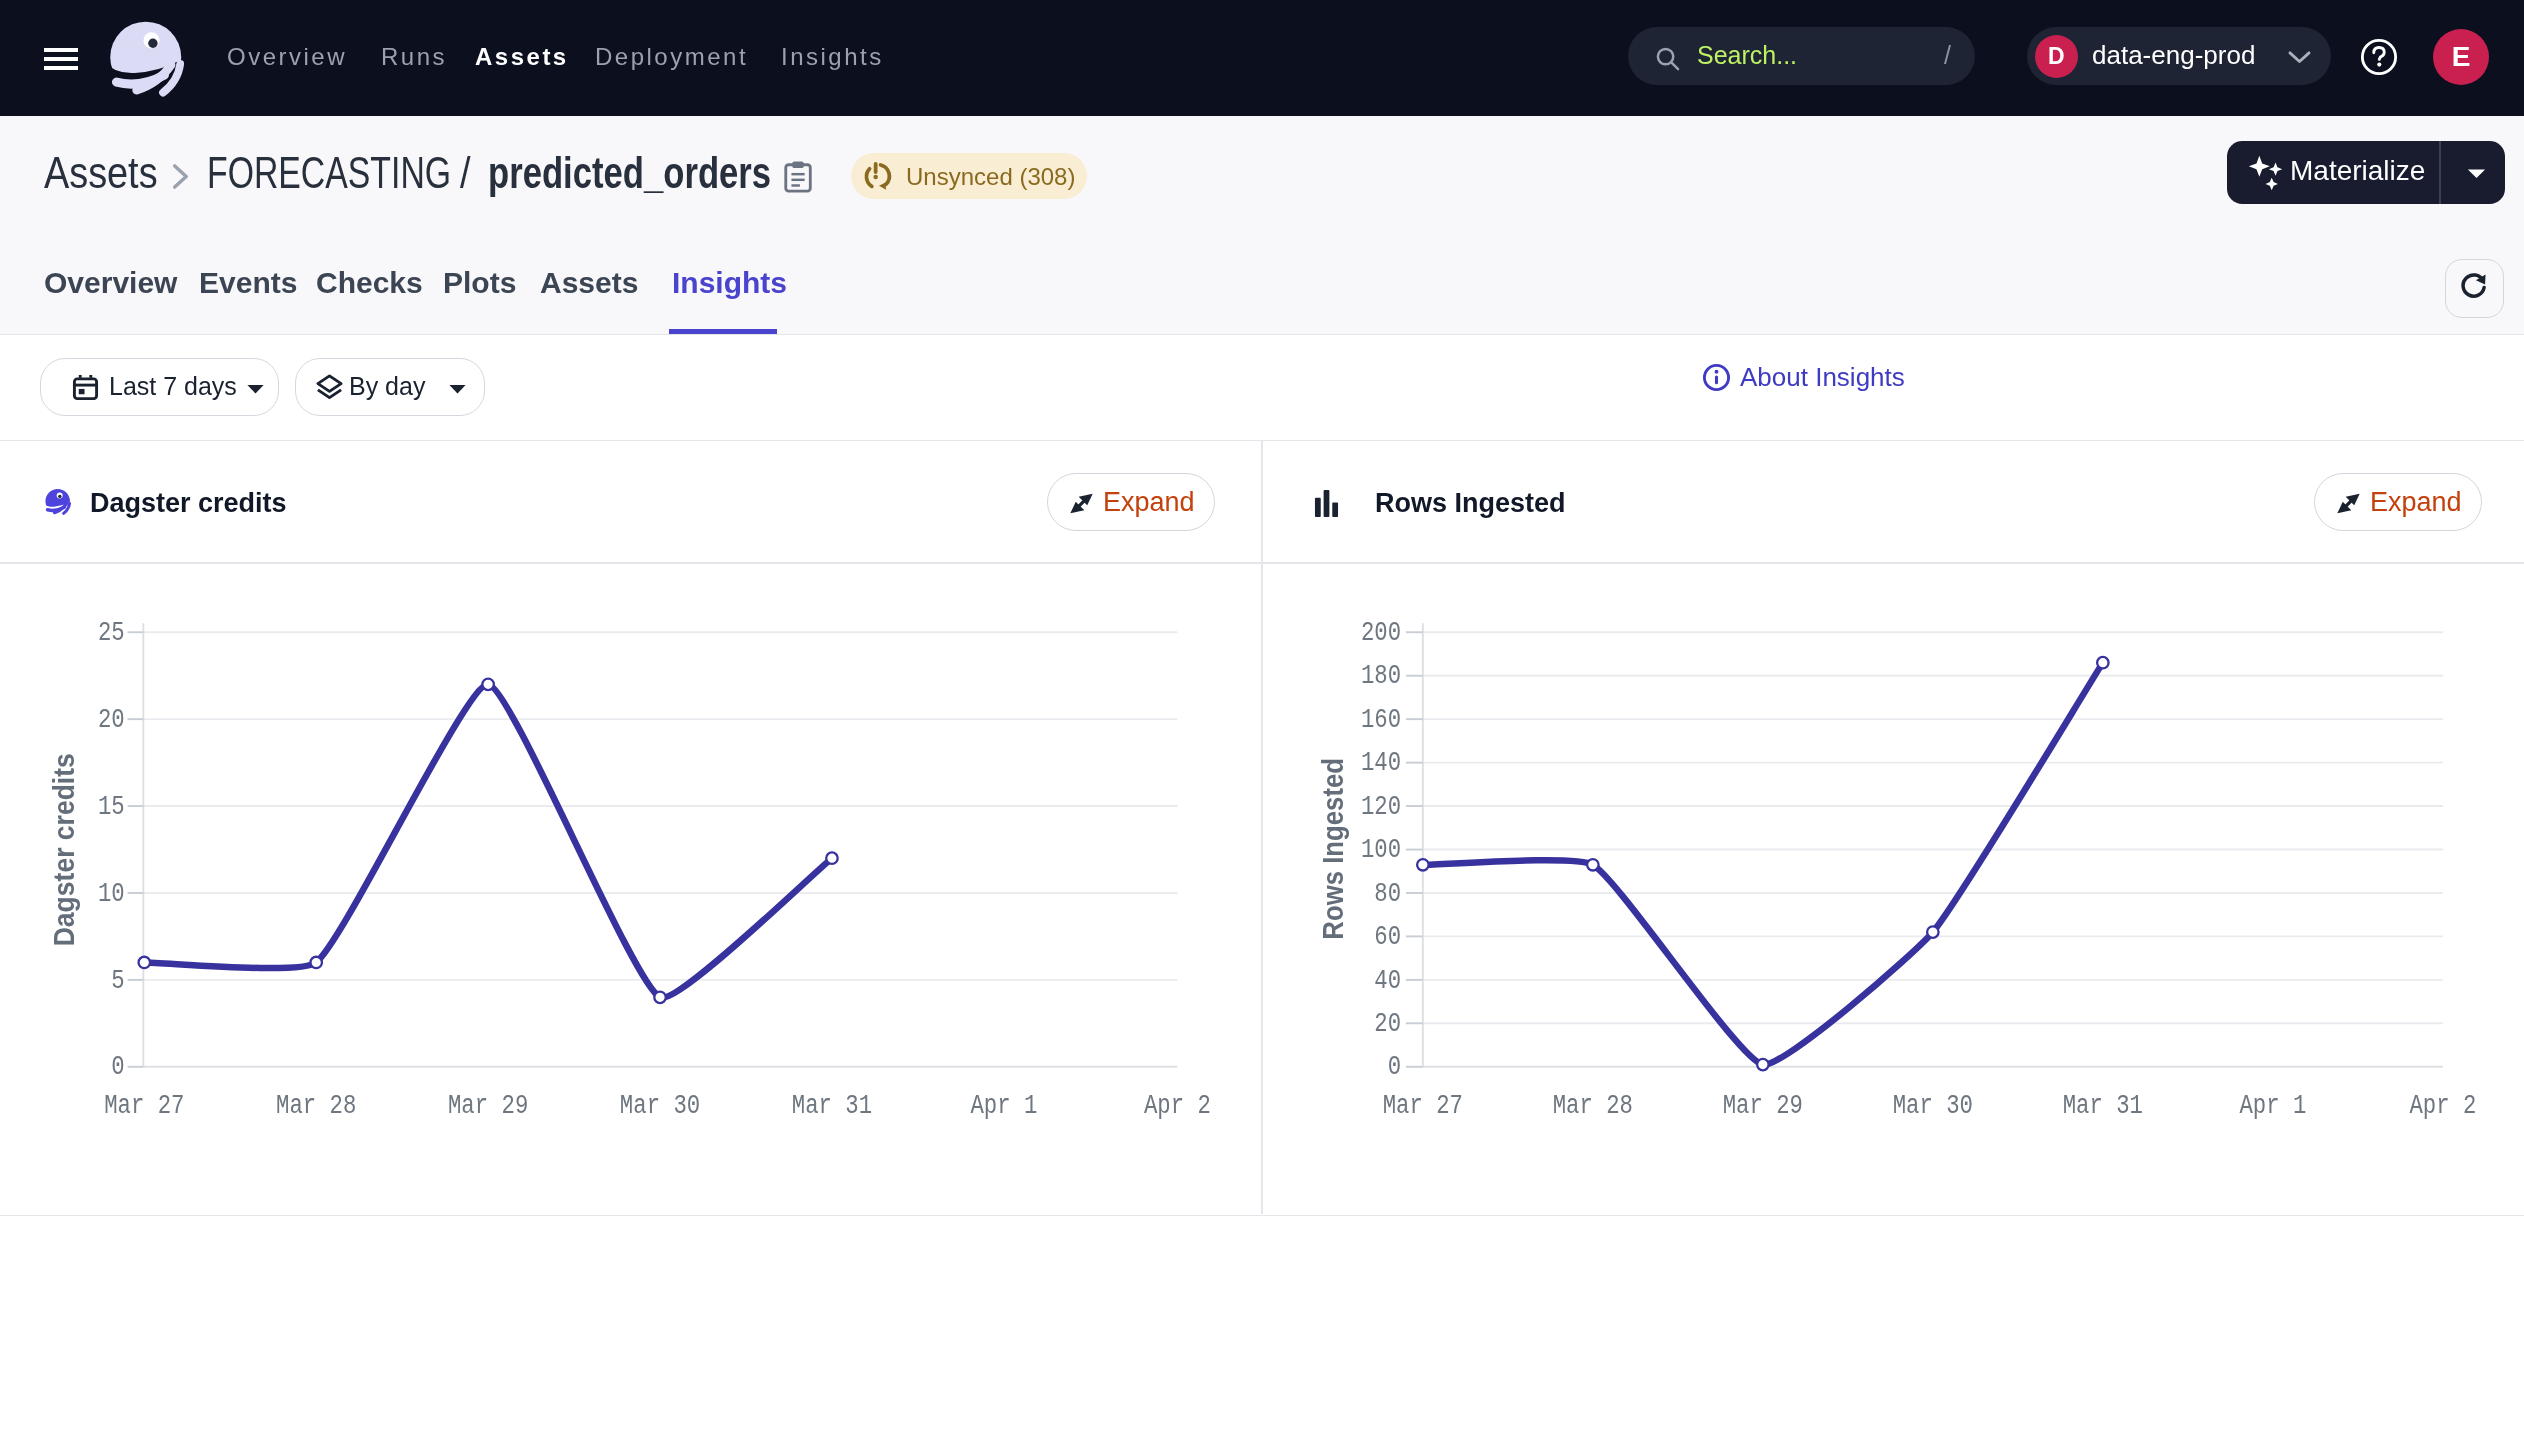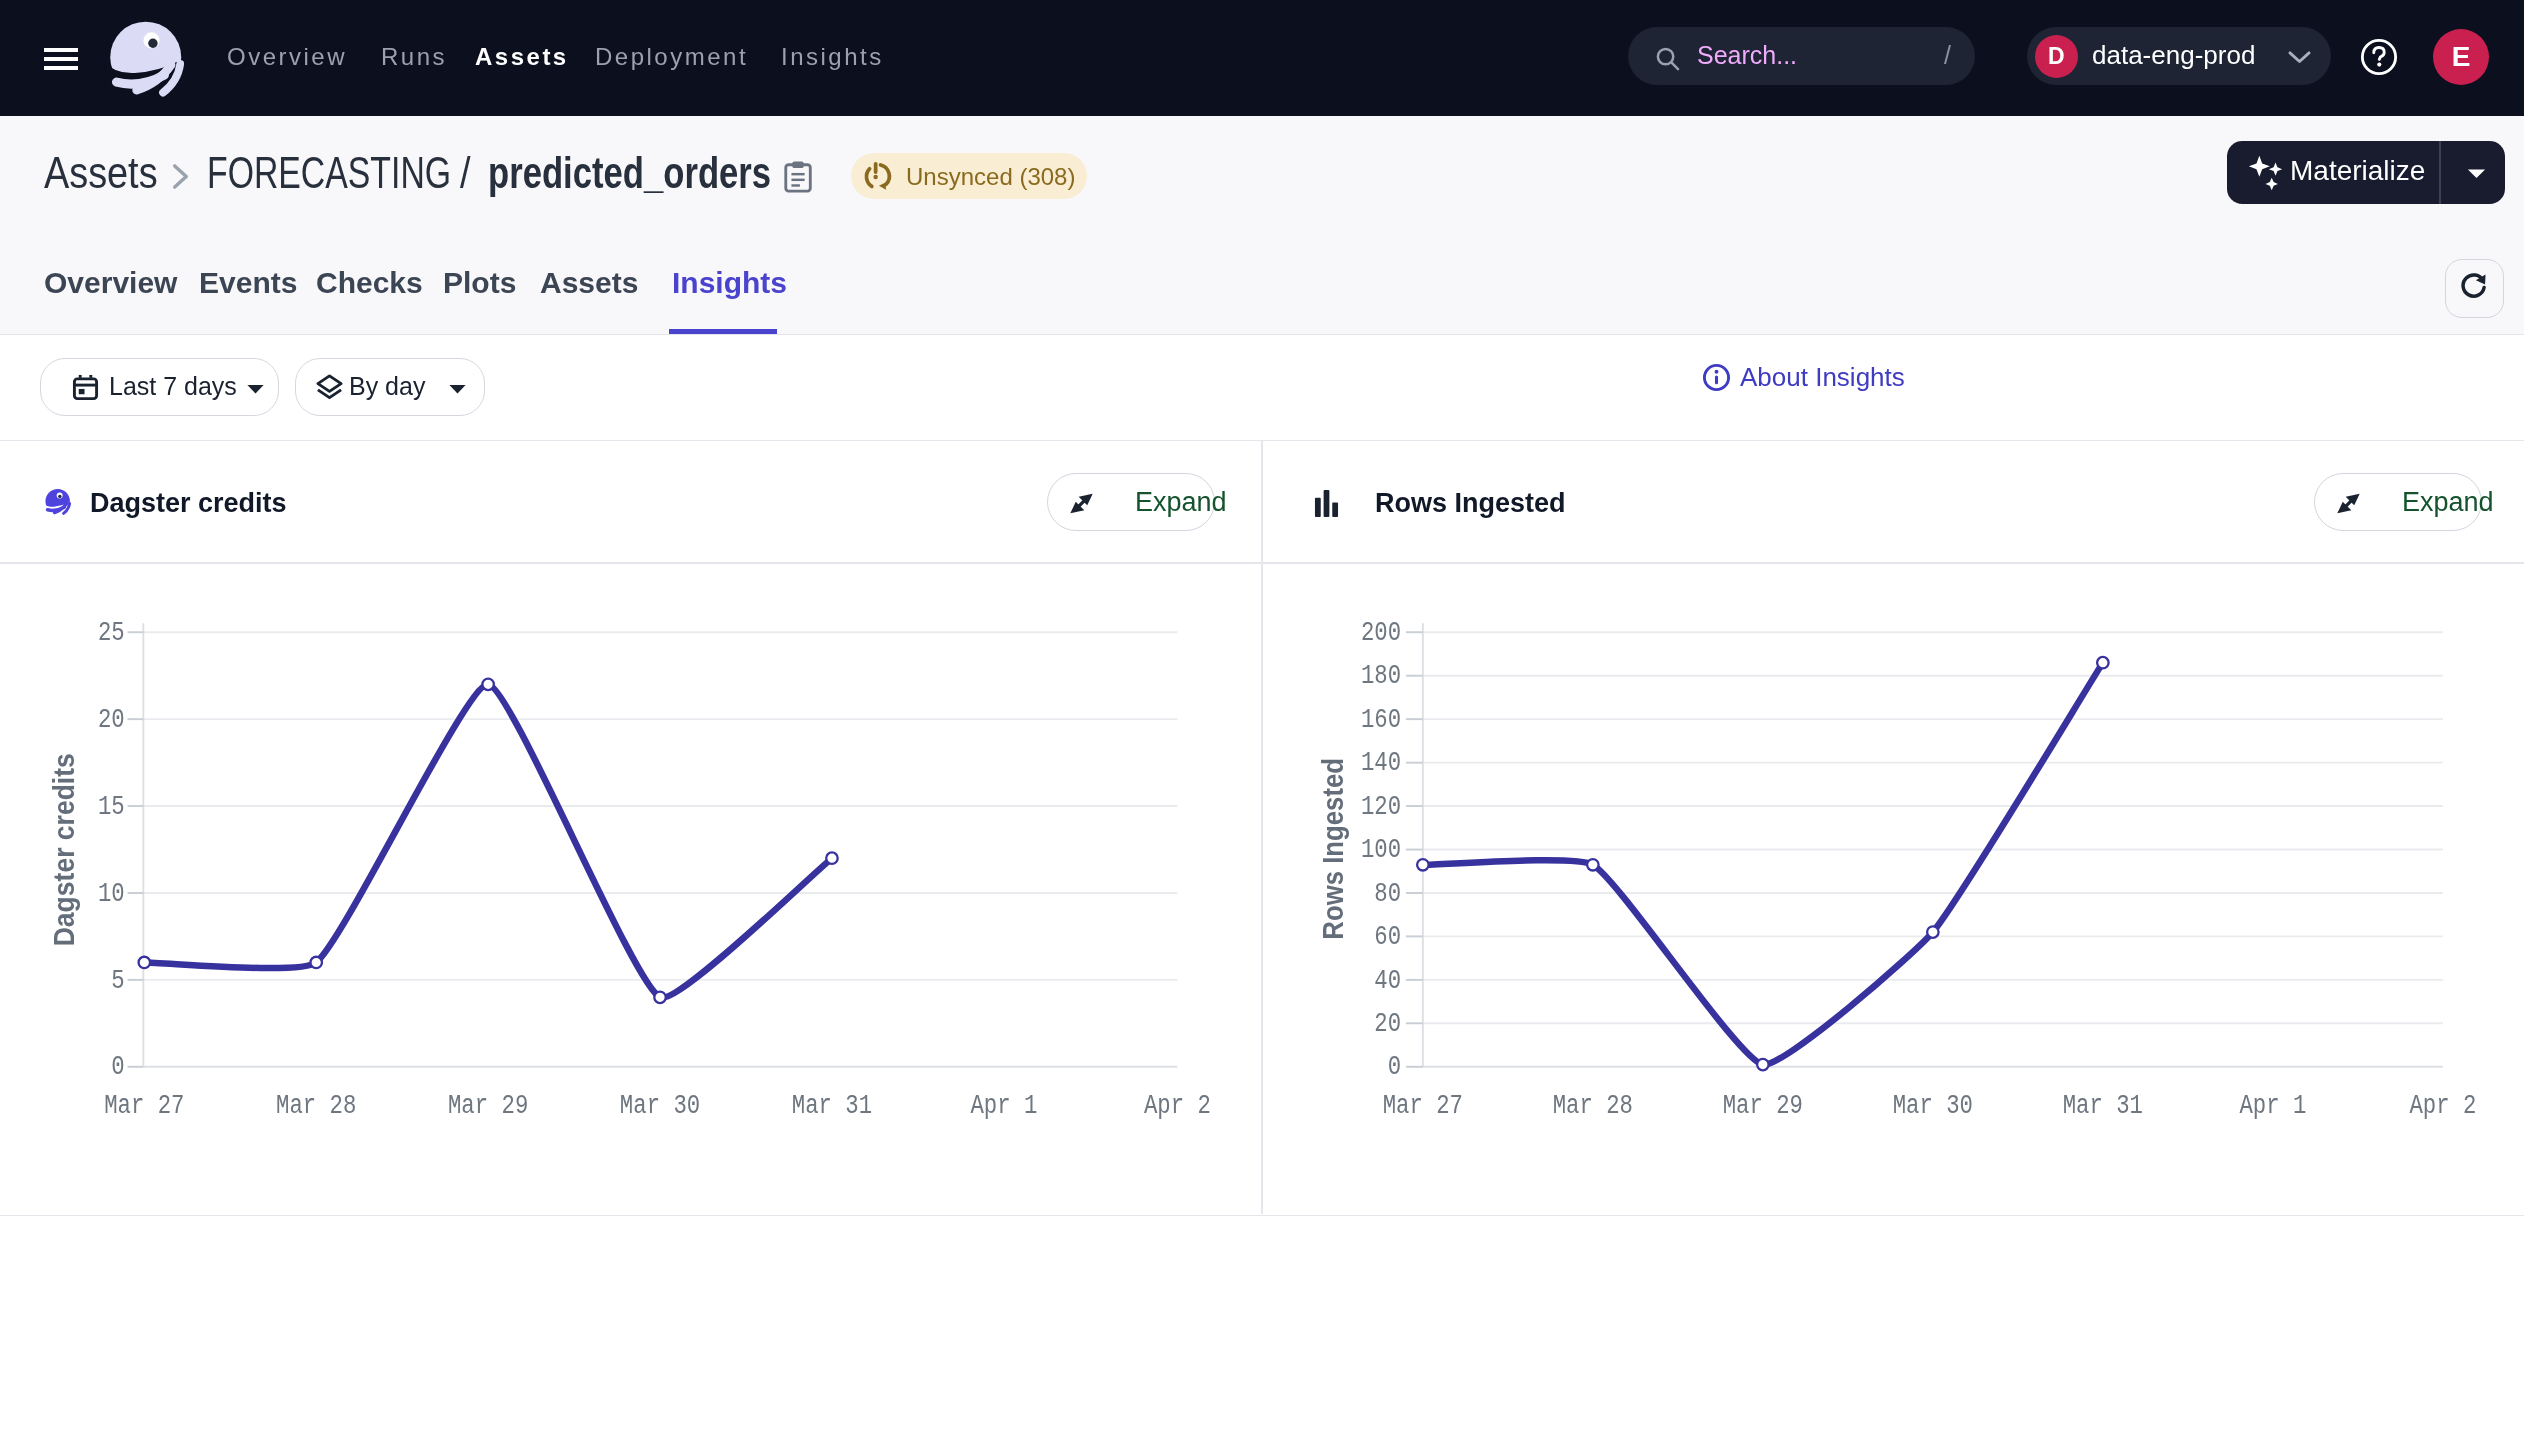--- a/index.html
+++ b/index.html
@@ -68,7 +68,7 @@
         <circle cx="11" cy="11" r="8" stroke="#9aa1af" stroke-width="2.6" fill="none"></circle>
         <line x1="17" y1="17" x2="24" y2="24" stroke="#9aa1af" stroke-width="2.6" stroke-linecap="round"></line>
       </svg>
-      <span class="abs" style="left:69px;top:14.3px;font-size:25px;color:#f0abfc;">Search...</span>
+      <span class="abs" style="left:69px;top:14.3px;font-size:25px;color:#bef264;">Search...</span>
       <span class="abs" style="left:316px;top:14.3px;font-size:25px;color:#8b92a0;">/</span>
     </div>
 

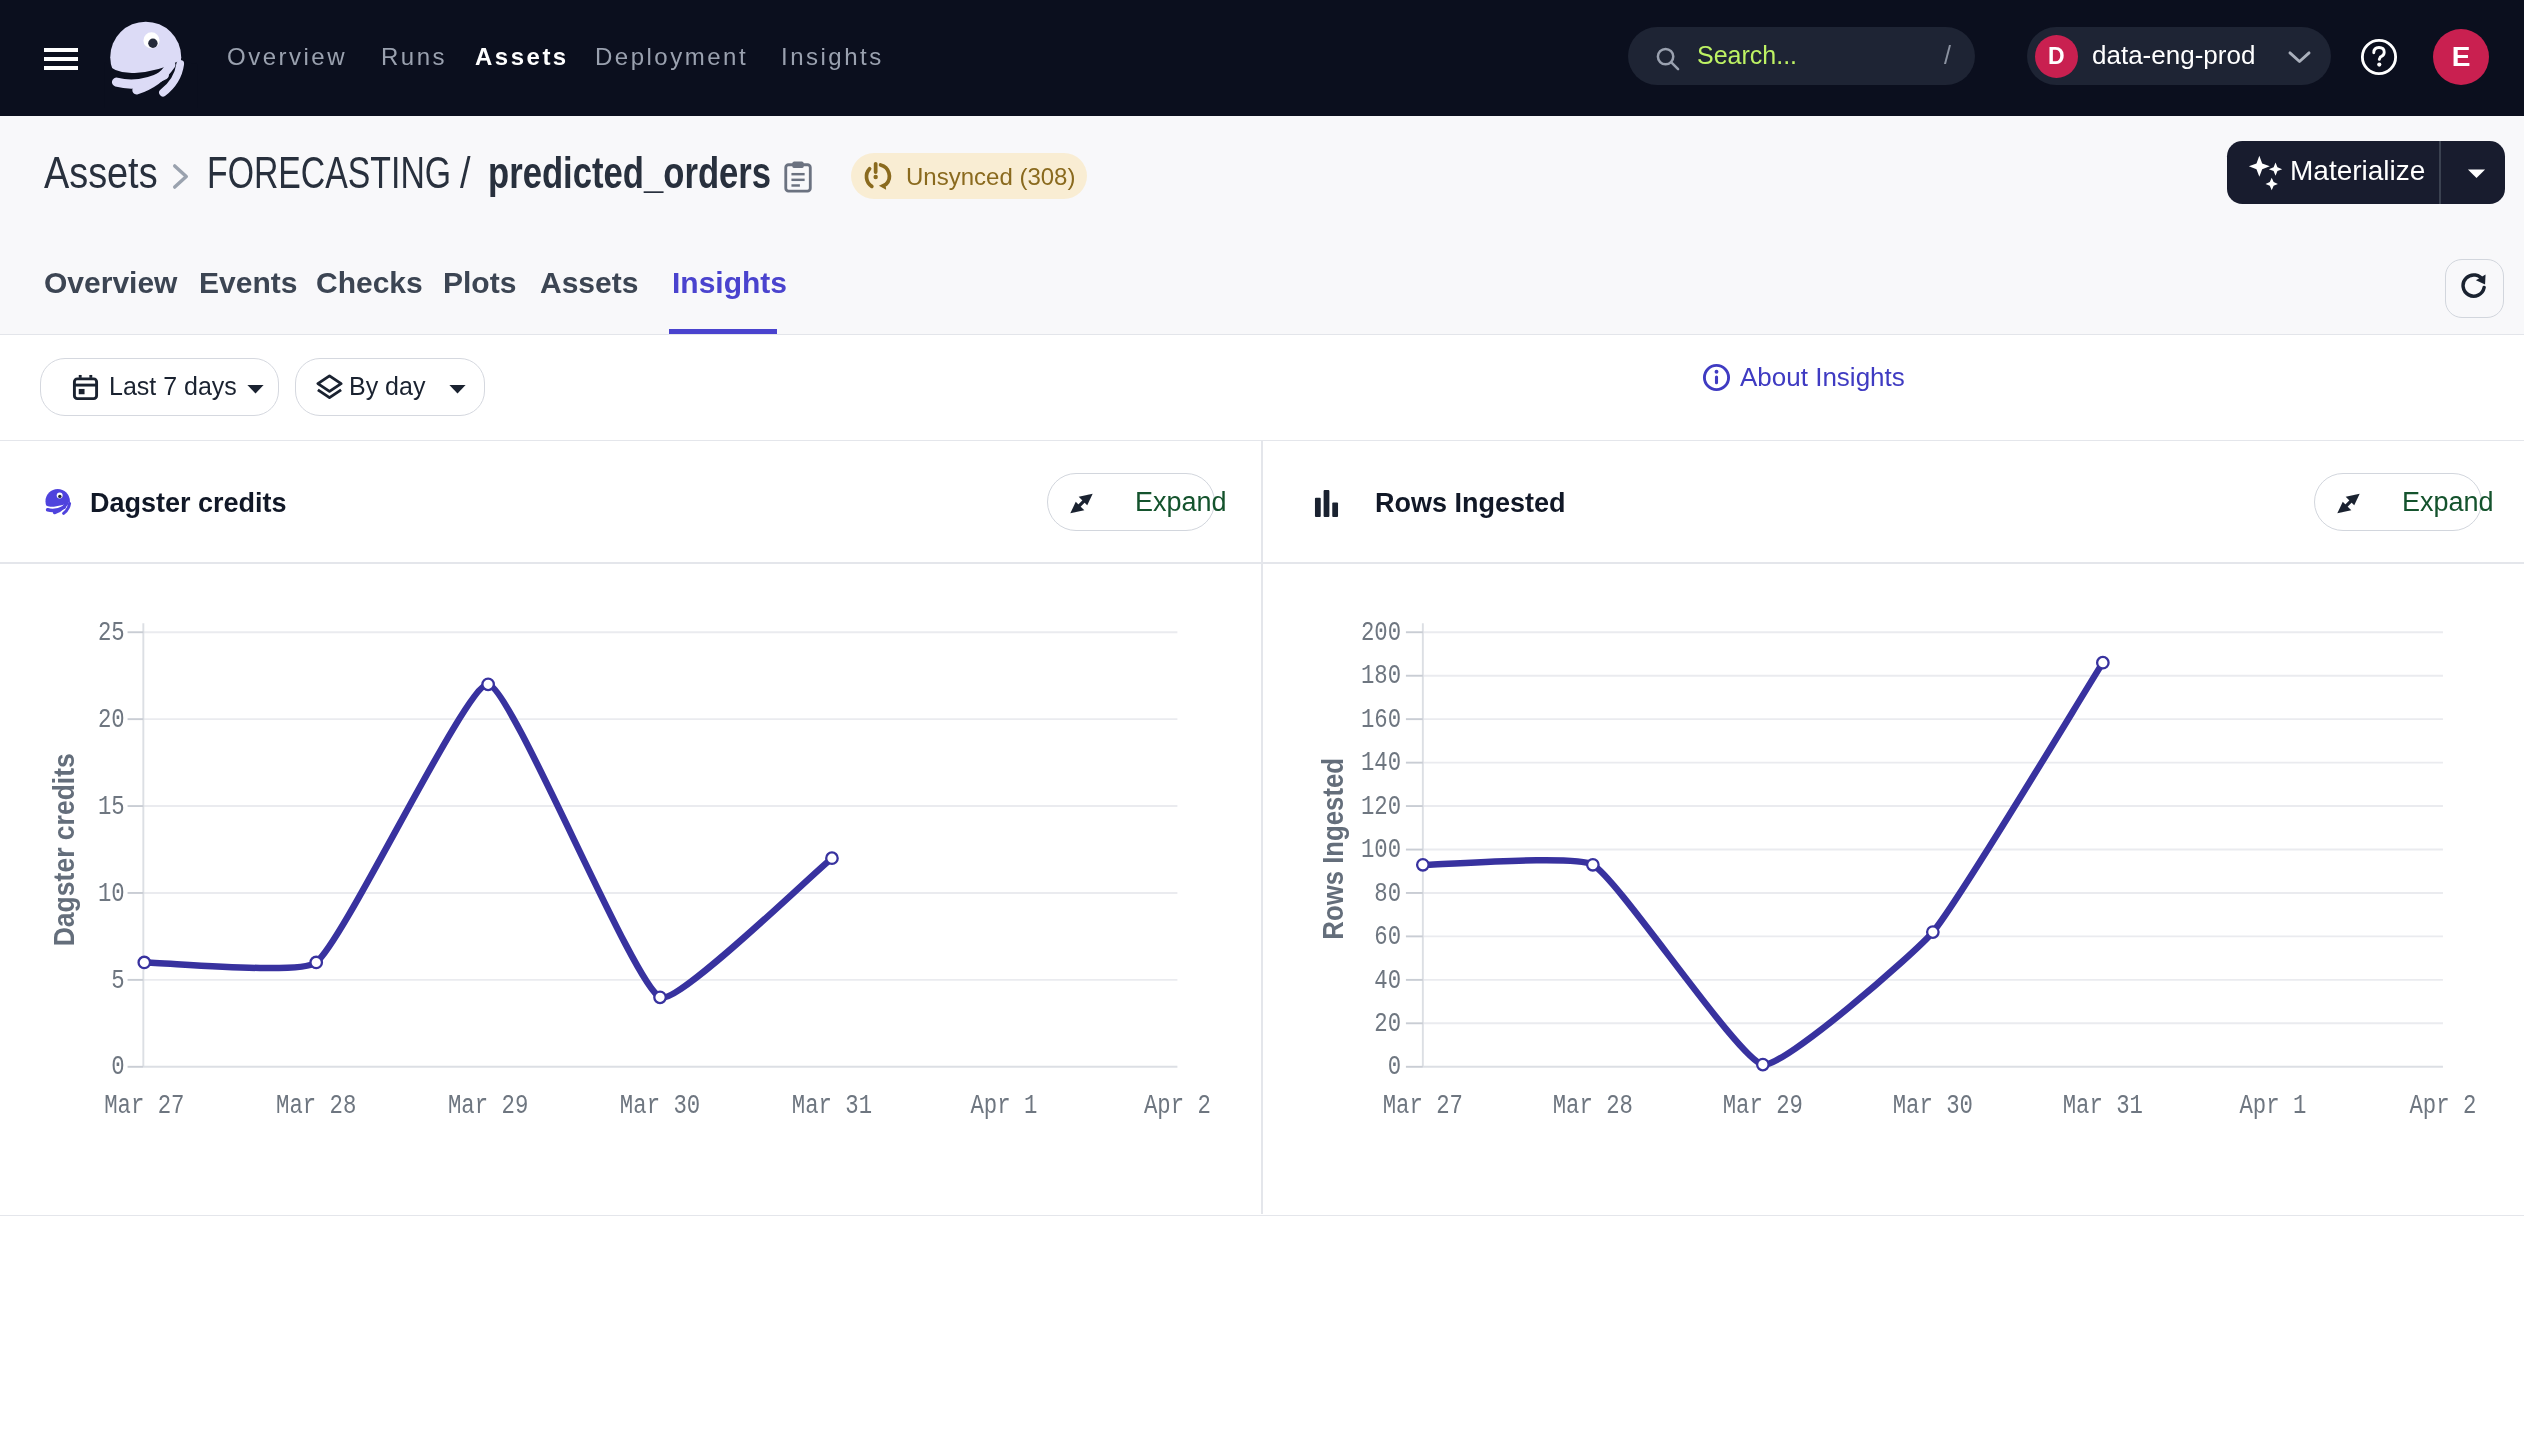--- a/index.html
+++ b/index.html
@@ -36,7 +36,7 @@
   #phead-border { position:absolute; left:0; top:121px; width:2525px; height:1.9px; background:#E4E6EB; }
   .ptitle { position:absolute; top:47px; font-size:27px; font-weight:700; color:#111827; }
   .expand { position:absolute; top:32px; width:168px; height:58px; border:1.9px solid #D2D6DD; border-radius:30px; background:#fff; }
-  .expand span { position:absolute; left:55px; top:13.4px; font-size:27px; color:#14532d;margin-left:32px; }
+  .expand span { position:absolute; left:55px; top:13.4px; font-size:27px; color:#c2410c; }
 </style>
 </head>
 <body>

